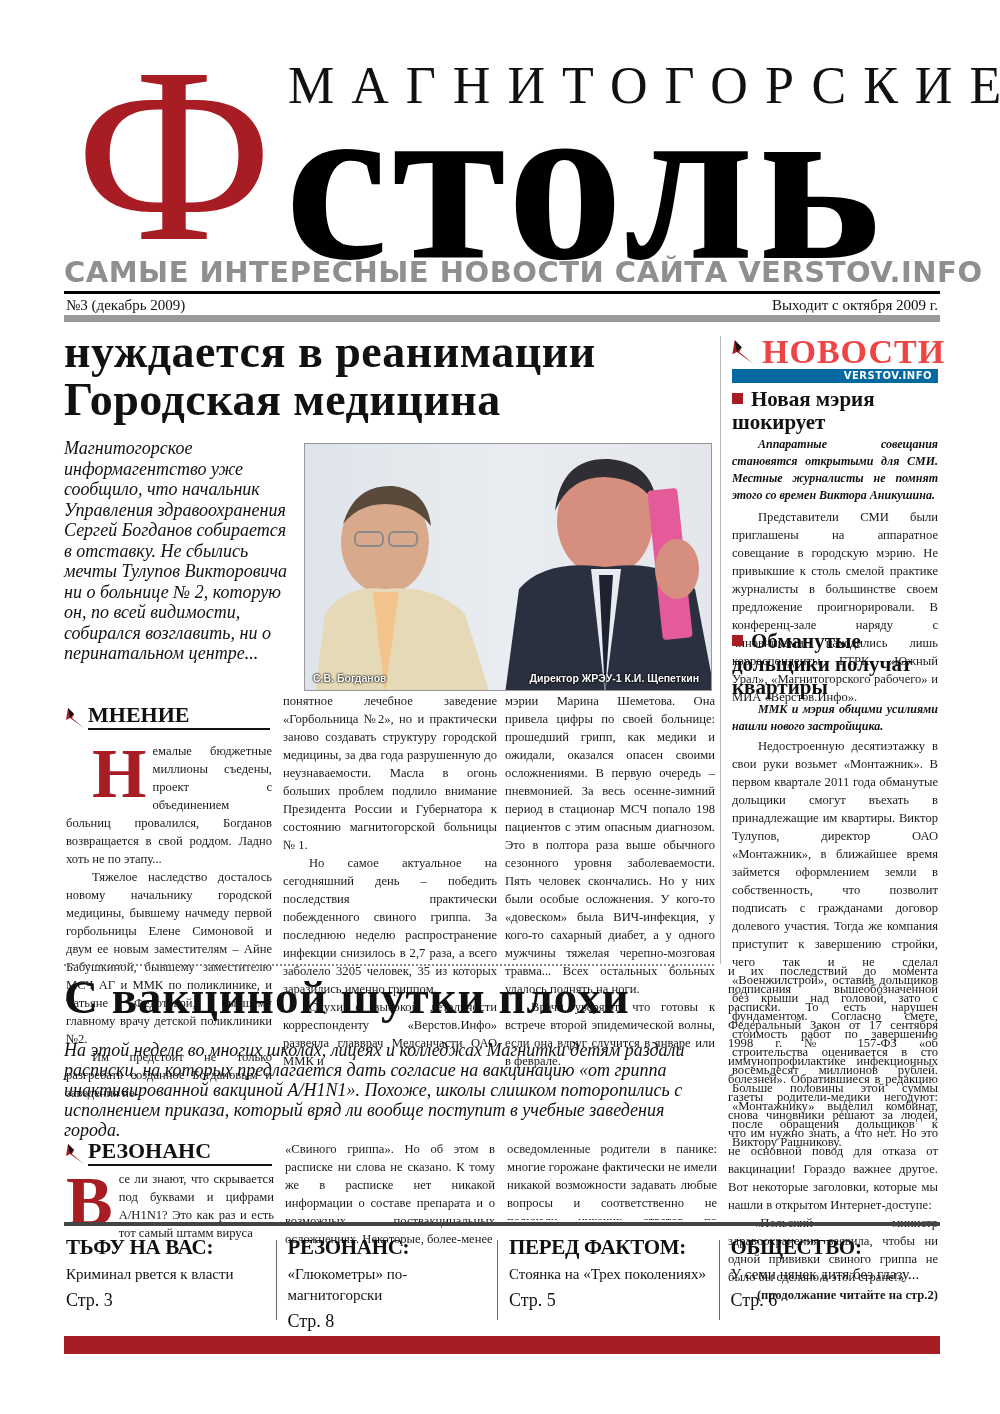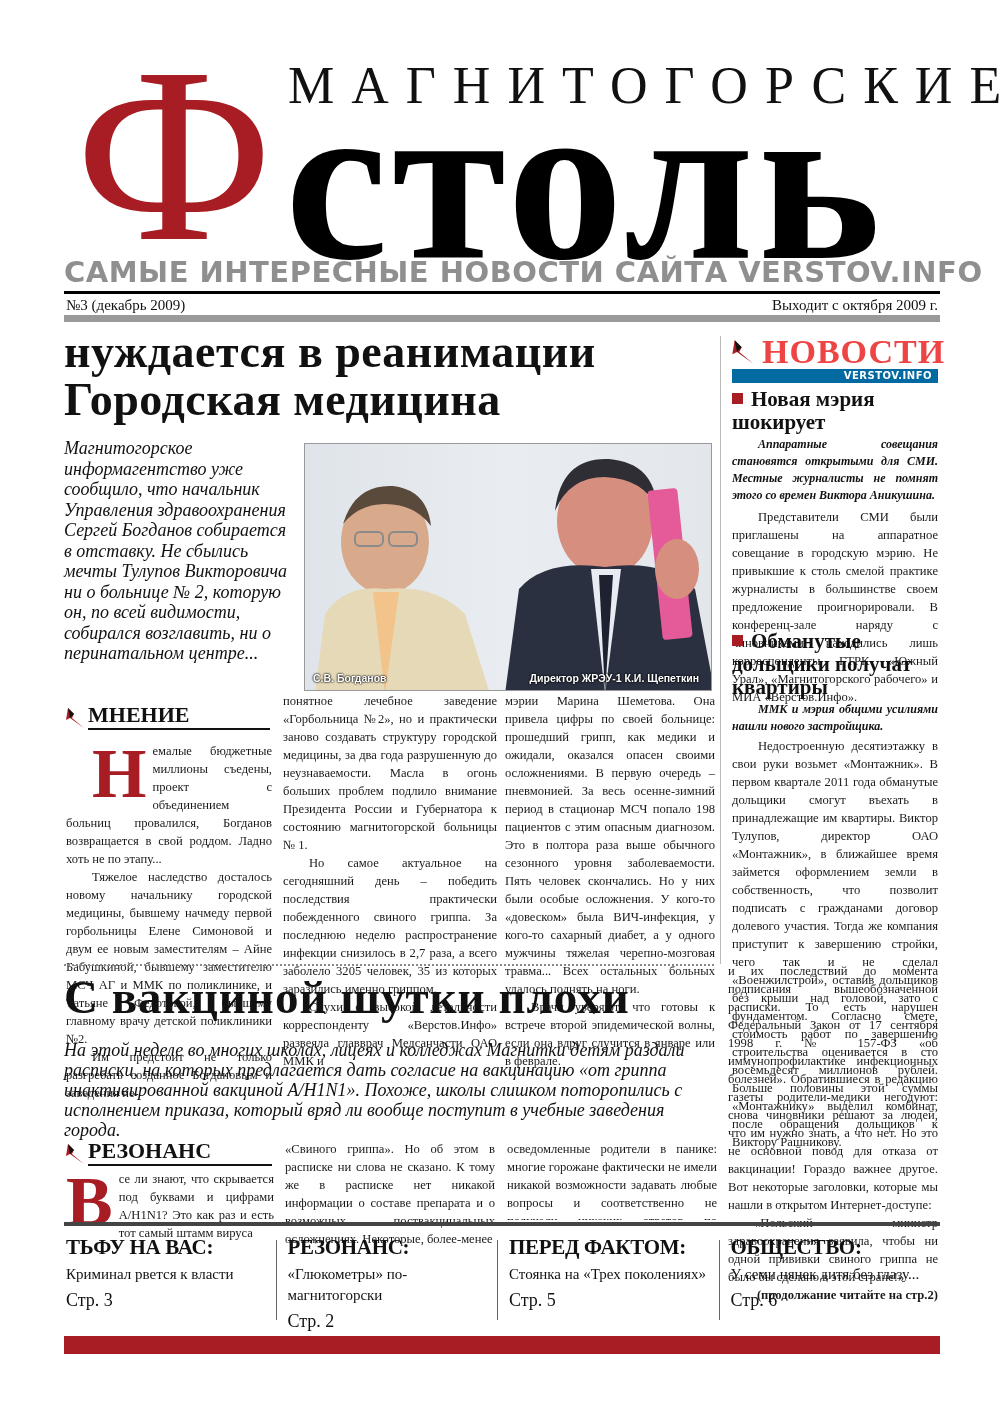--- a/index.html
+++ b/index.html
@@ -261,7 +261,7 @@
   <div class="teaser">
     <div class="t-cat">РЕЗОНАНС:</div>
     <div class="t-title">«Глюкометры» по-магнитогорски</div>
-    <div class="t-page">Стр. 2</div>
+    <div class="t-page">Стр. 8</div>
   </div>
   <div class="teaser">
     <div class="t-cat">ПЕРЕД ФАКТОМ:</div>

